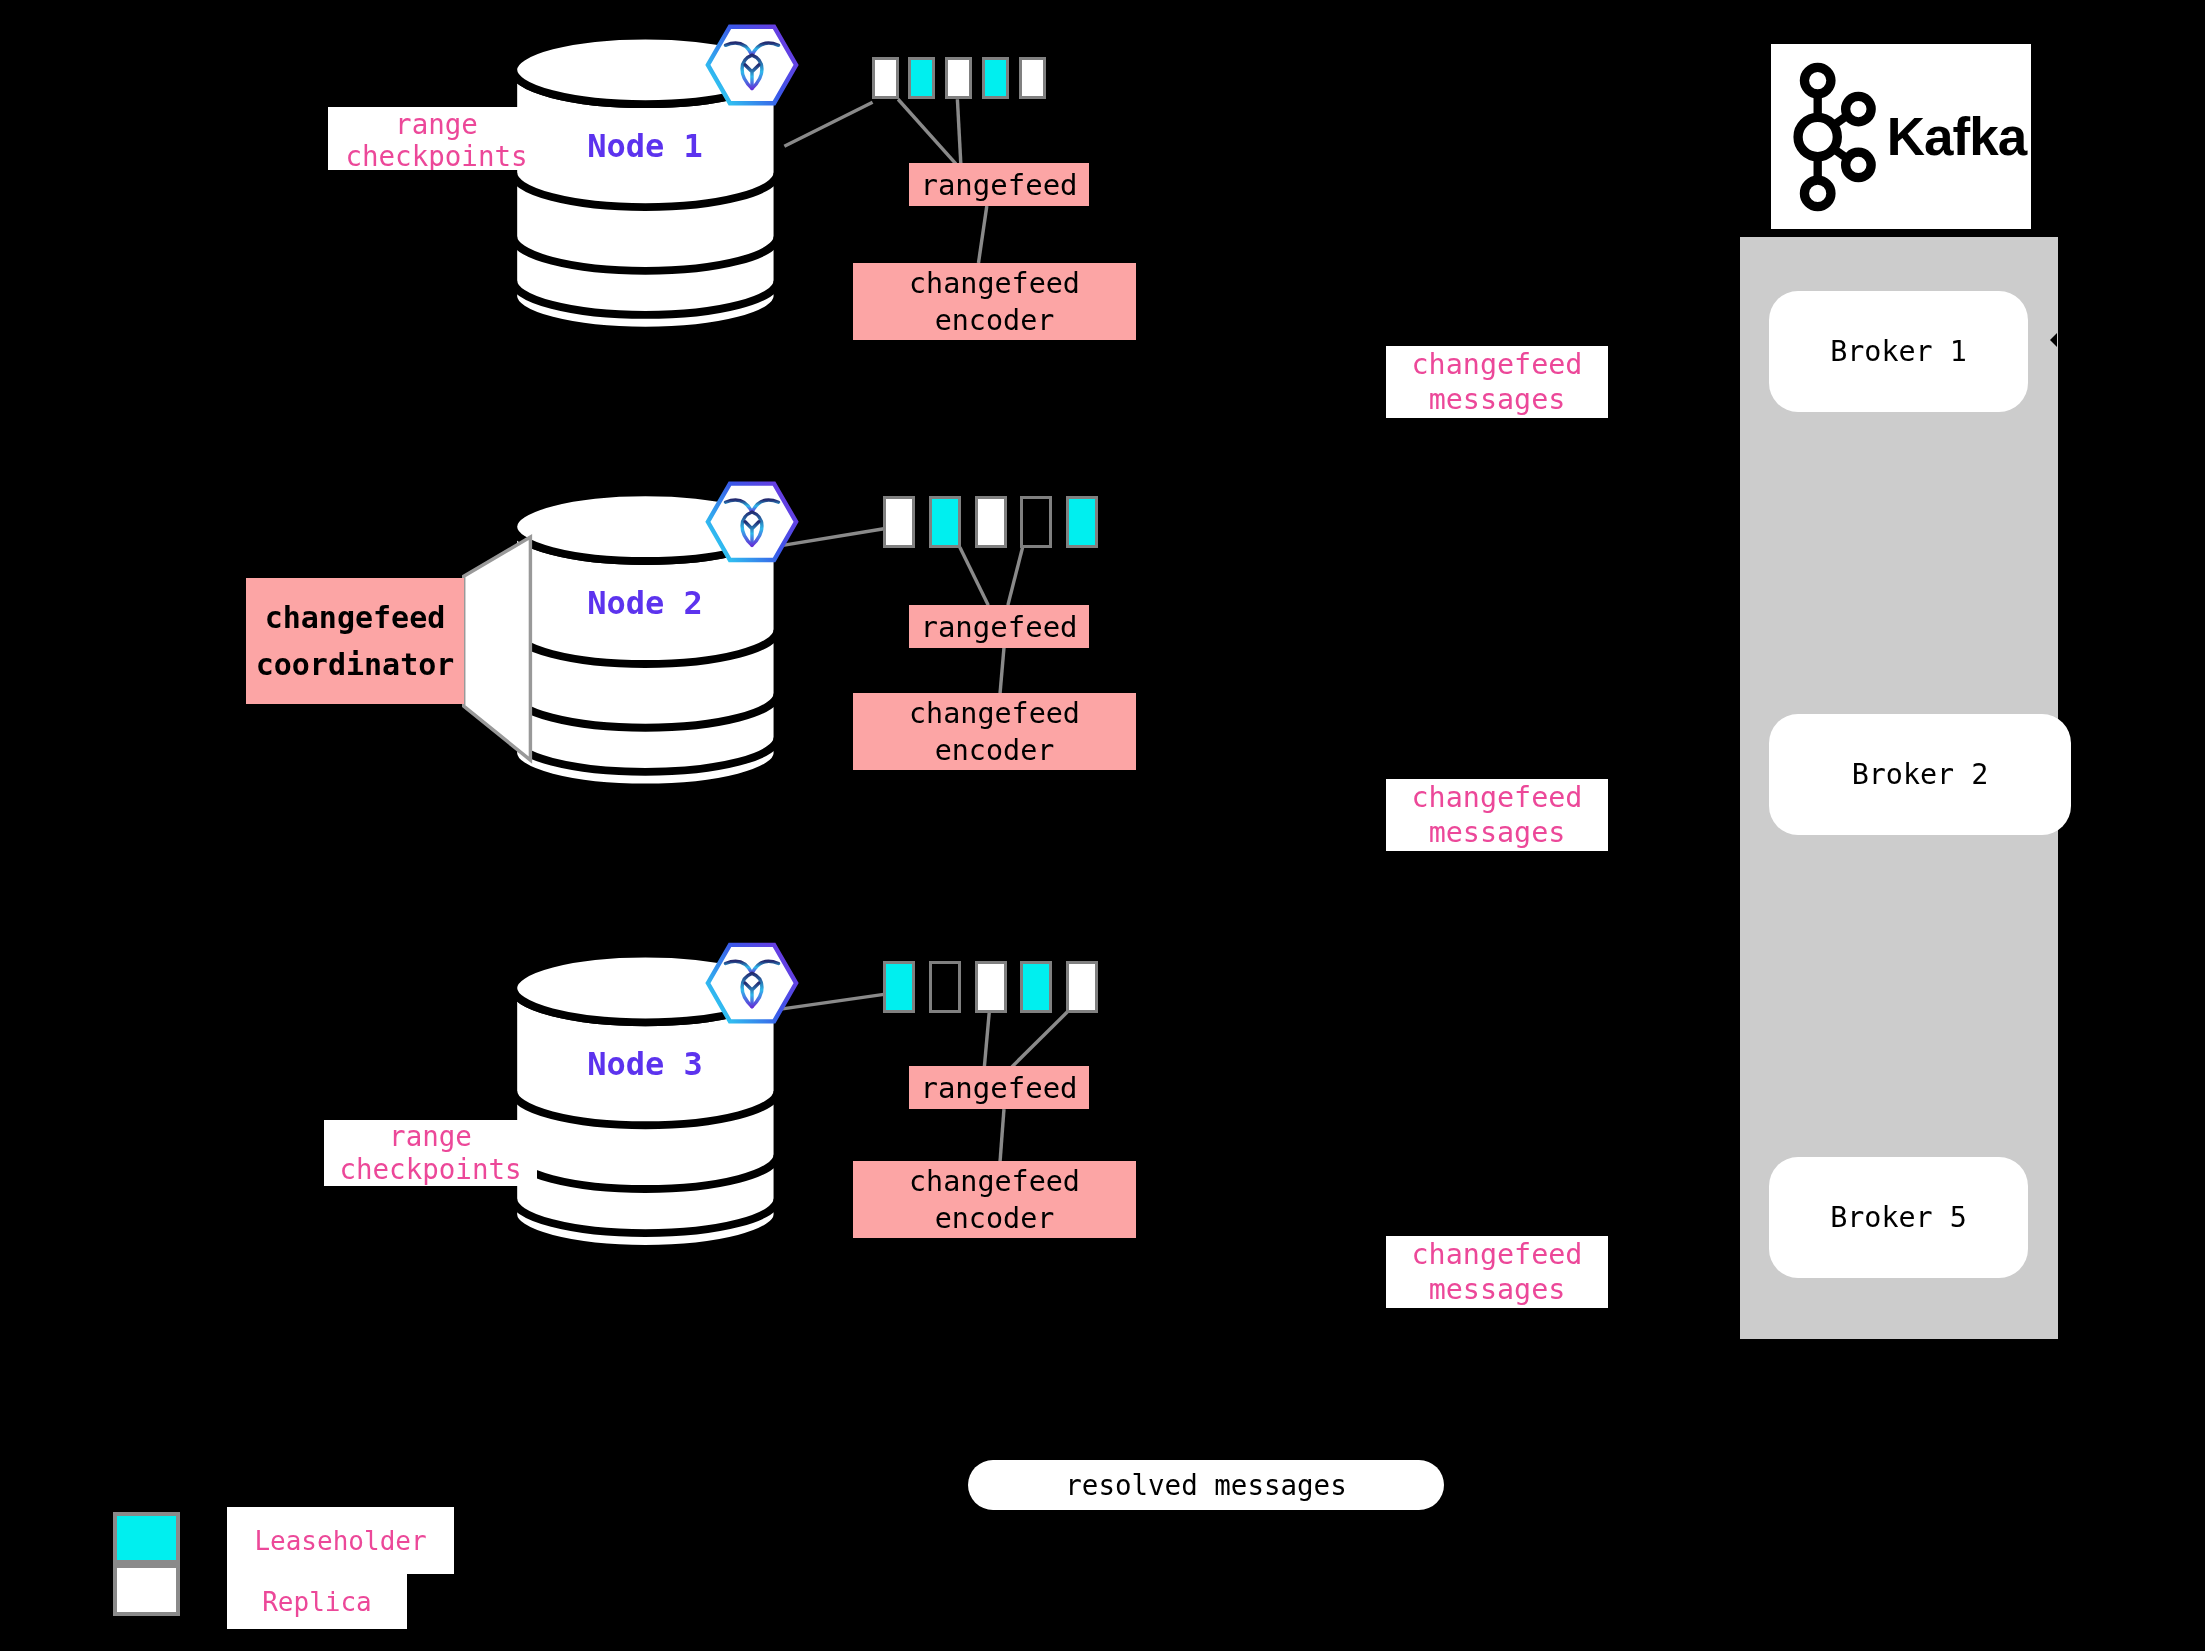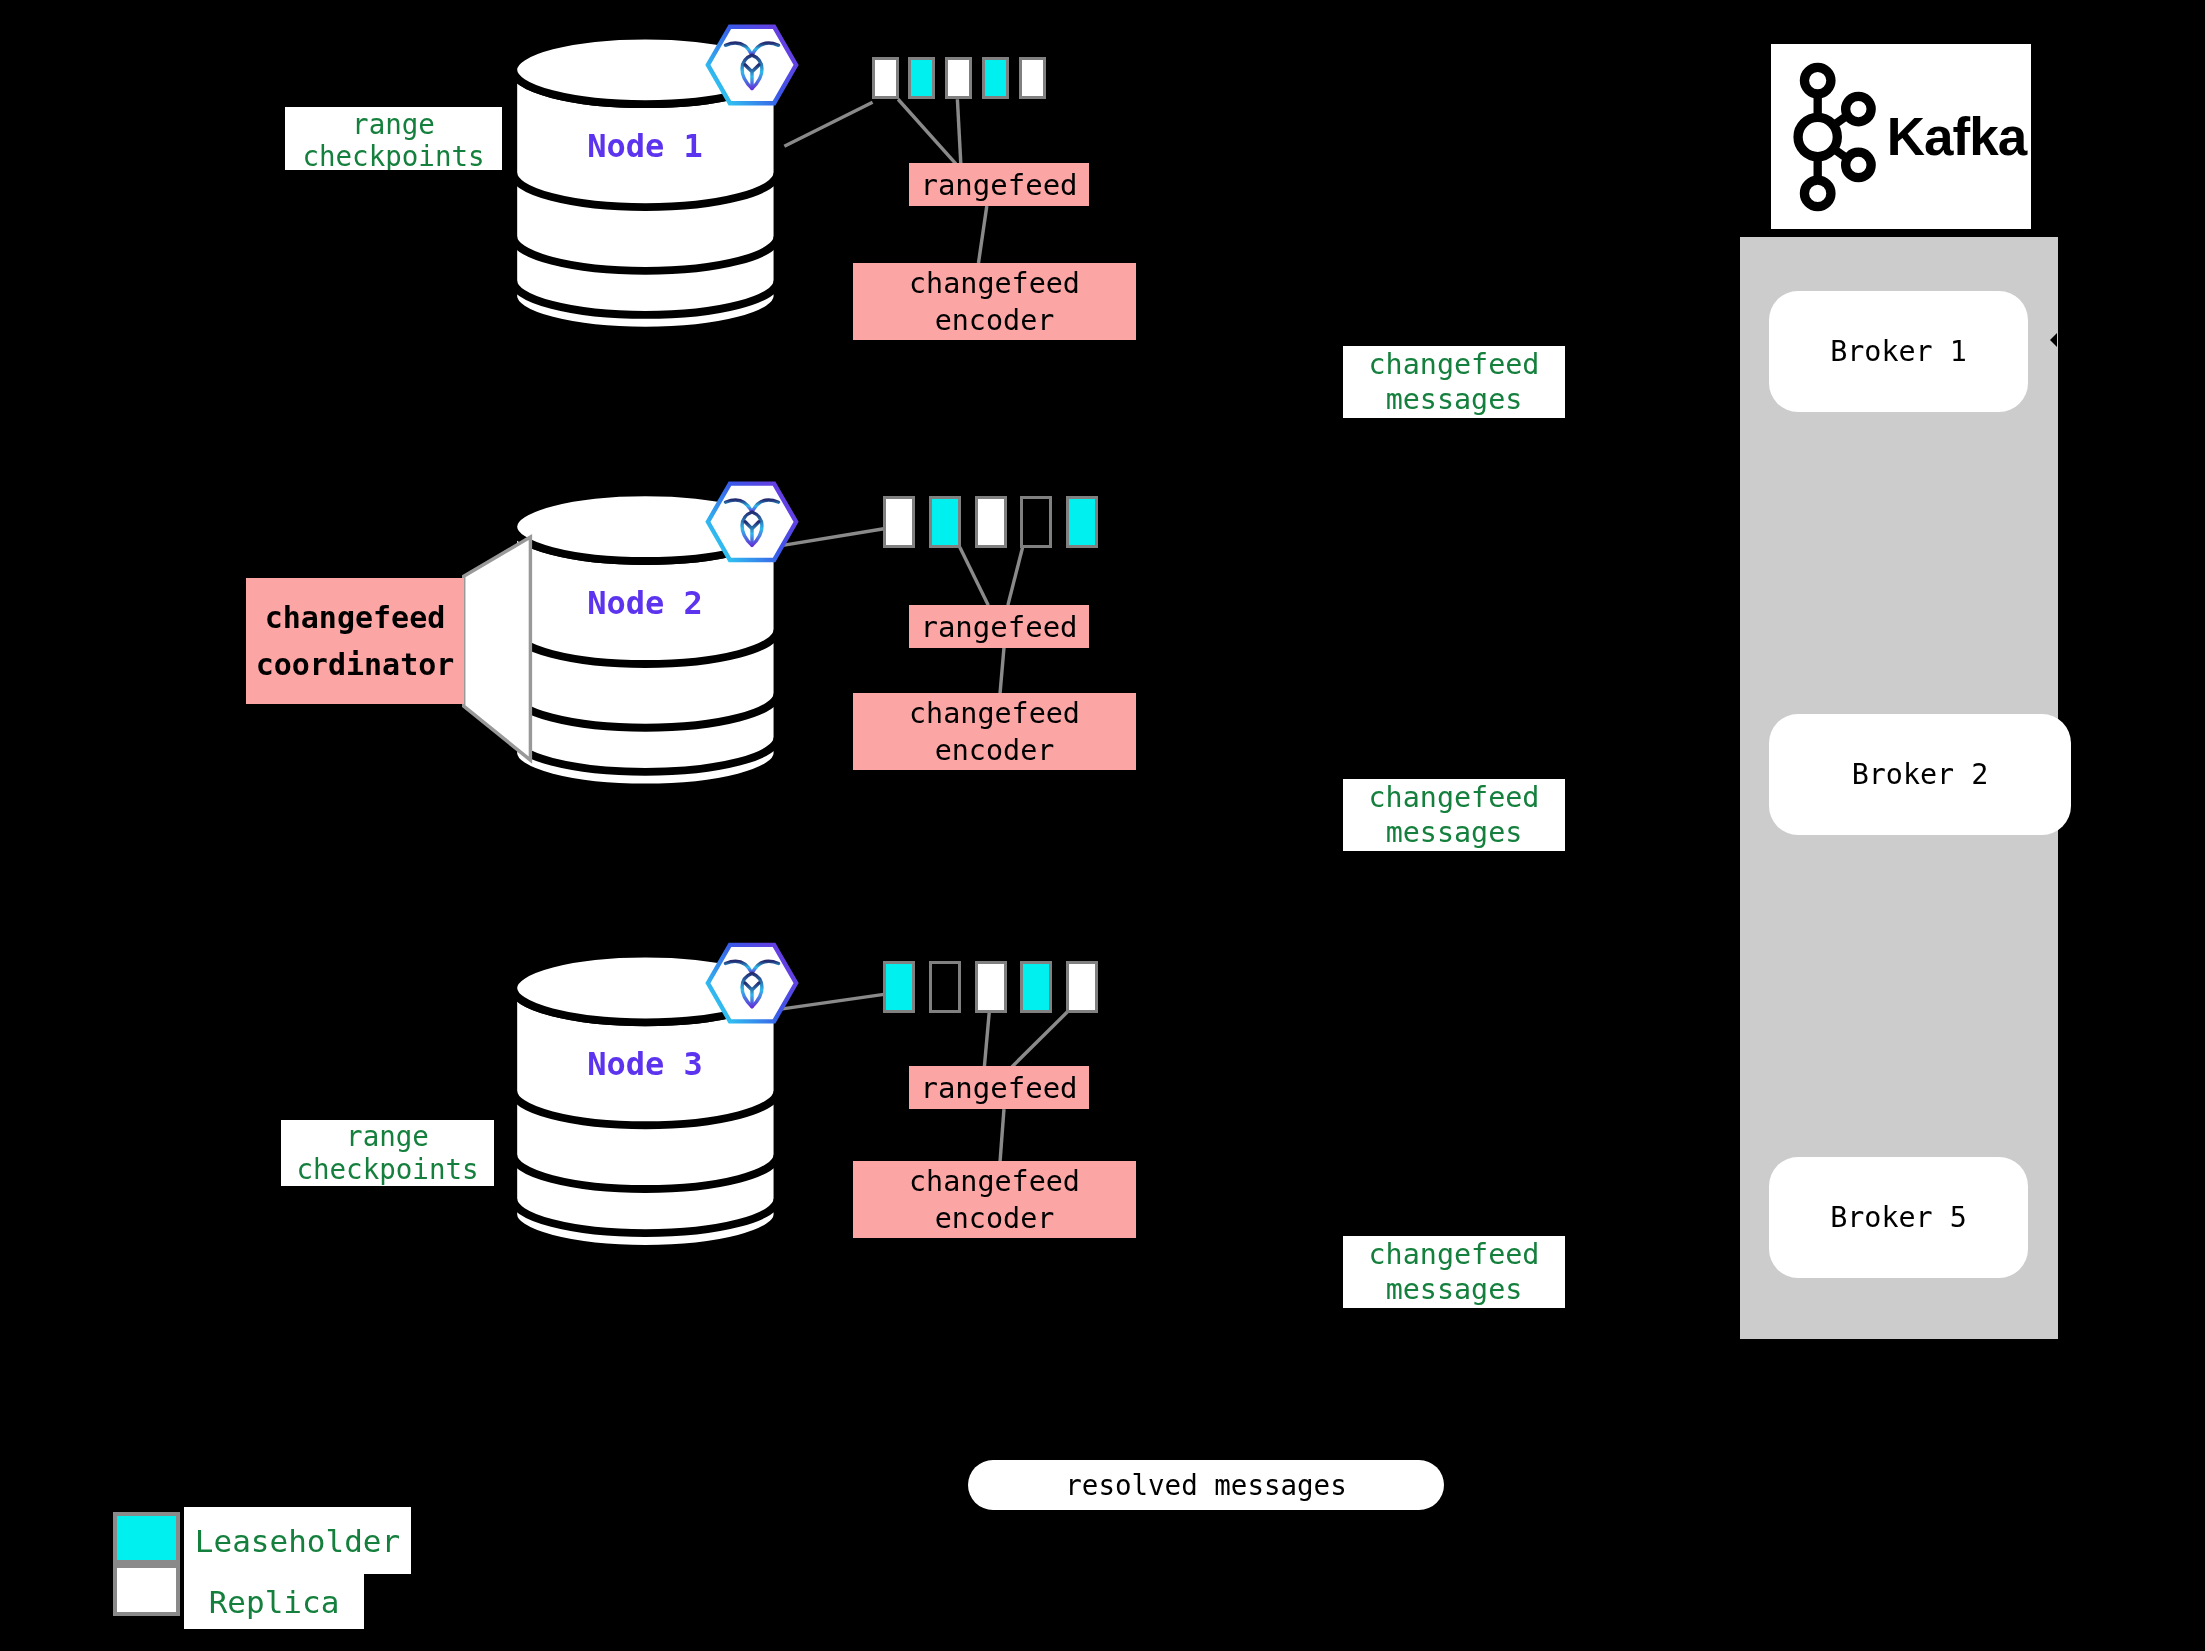--- a/index.html
+++ b/index.html
@@ -8,7 +8,7 @@
   #diagram-svg{position:absolute;left:0;top:0;z-index:0;}
   .abs{position:absolute;box-sizing:border-box;}
   .ctr{display:flex;flex-direction:column;align-items:center;justify-content:center;text-align:center;}
-  .whitebox{background:#ffffff;color:#15803d;z-index:2;}
+  .whitebox{background:#ffffff;color:#ec4899;z-index:2;margin-left:43px;}
   .graybox{background:#fca5a5;color:#000;z-index:2;}
   .lbl2{font-size:27.5px;line-height:33px;overflow:hidden;}
   .clip2{font-size:27.5px;line-height:32px;overflow:hidden;padding-top:2px;}

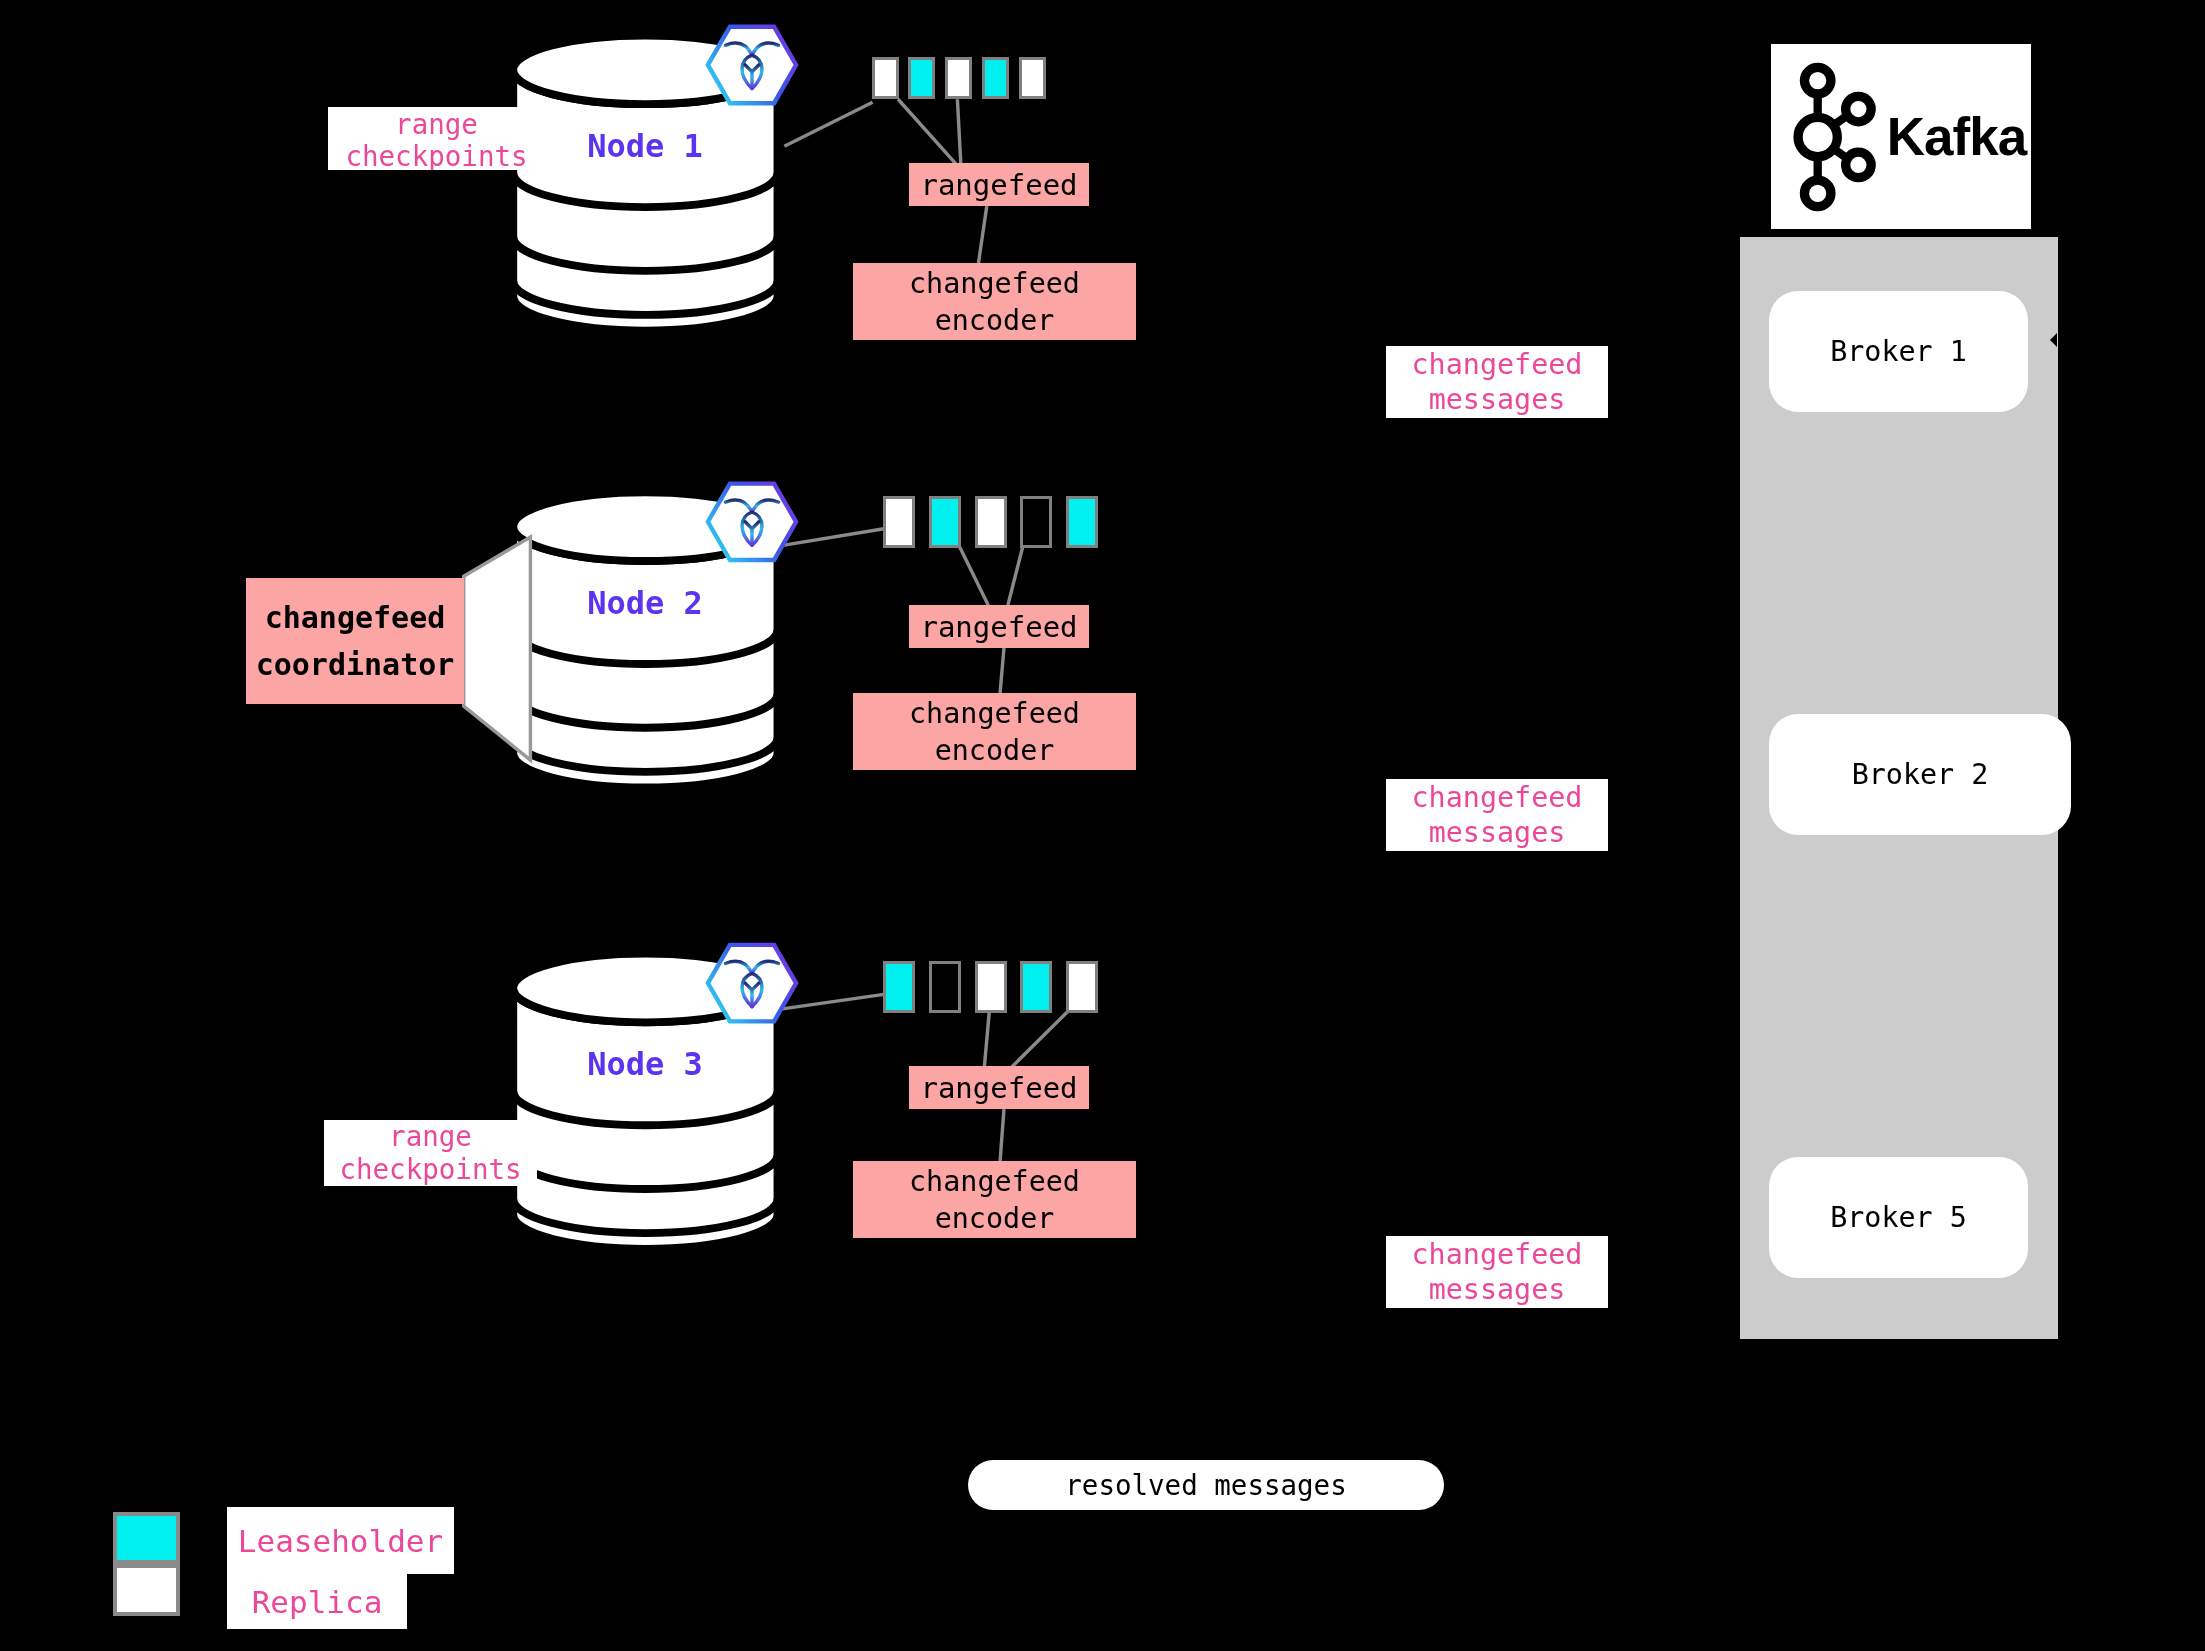--- a/index.html
+++ b/index.html
@@ -25,7 +25,7 @@
   .kafka-word{font-family:"Liberation Sans","DejaVu Sans",sans-serif;font-weight:bold;font-size:53px;margin-left:8px;letter-spacing:-1px;}
   .pill{background:#ffffff;border-radius:25.5px;font-size:27.5px;z-index:2;}
   .legend-swatch{position:absolute;border:4.9px solid #8a8a8a;z-index:2;box-sizing:border-box;}
-  .legend-label{font-size:31px;}
+  .legend-label{font-size:26px;}
   .arrow-right{width:0;height:0;border-top:8.3px solid transparent;border-bottom:8.3px solid transparent;border-left:16.7px solid #000;position:absolute;z-index:4;}
   .arrow-left{width:0;height:0;border-top:7.4px solid transparent;border-bottom:7.4px solid transparent;border-right:7.8px solid #000;position:absolute;z-index:4;}
 </style>

